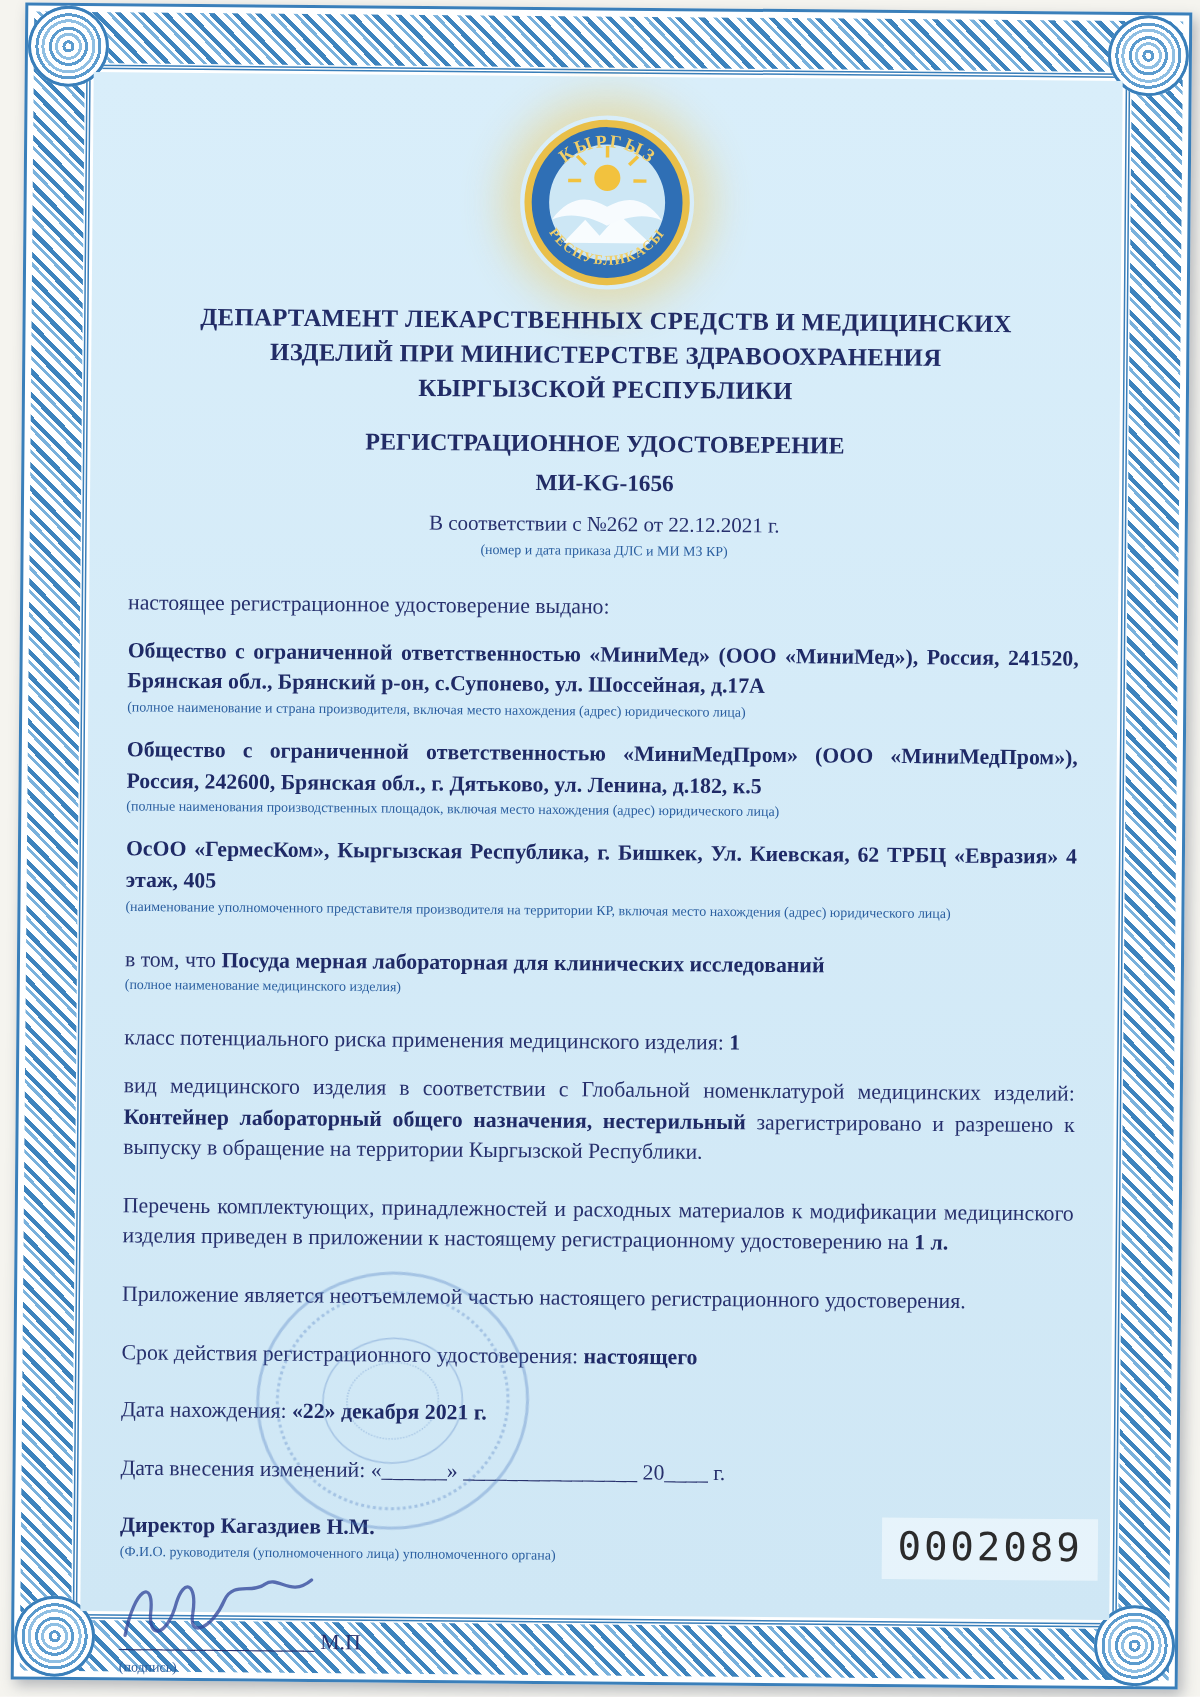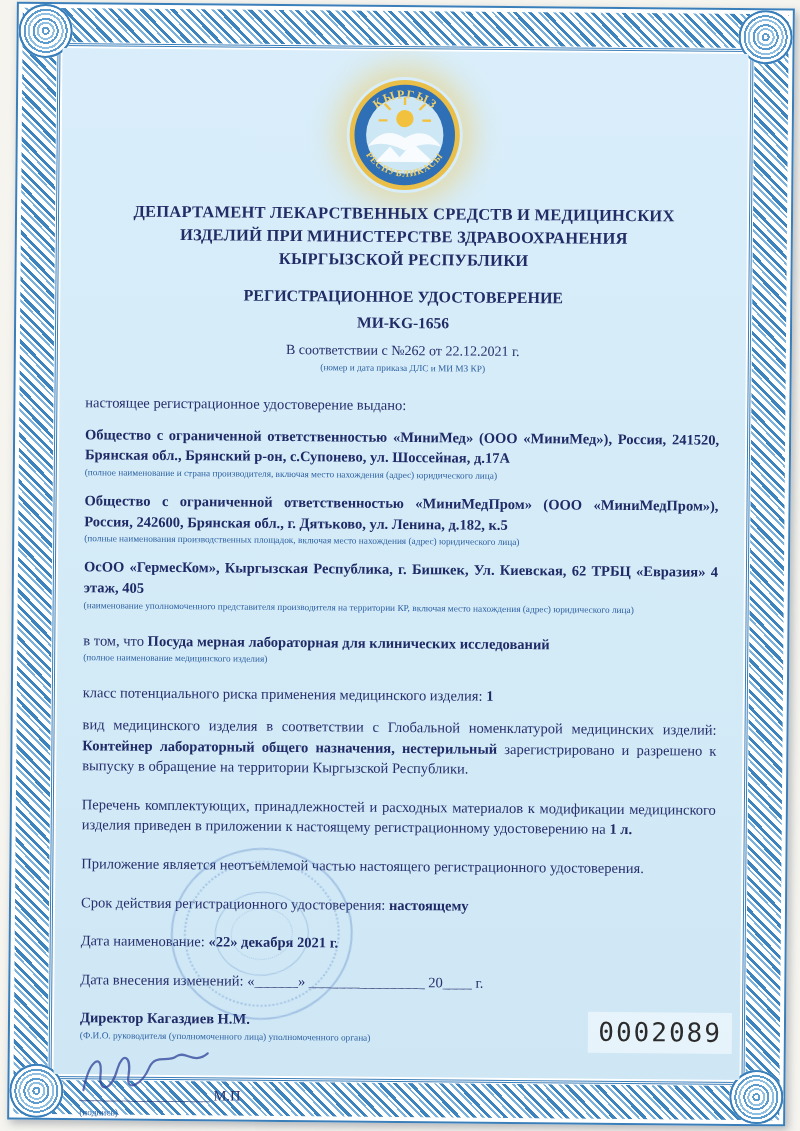--- a/index.html
+++ b/index.html
@@ -128,7 +128,7 @@
 
     <div class="para gap-lg">
       <span>Срок действия регистрационного удостоверения:</span>
-      <b class="inline">настоящему</b>
+      <b class="inline">настоящего</b>
     </div>
 
     <div class="para gap-lg">

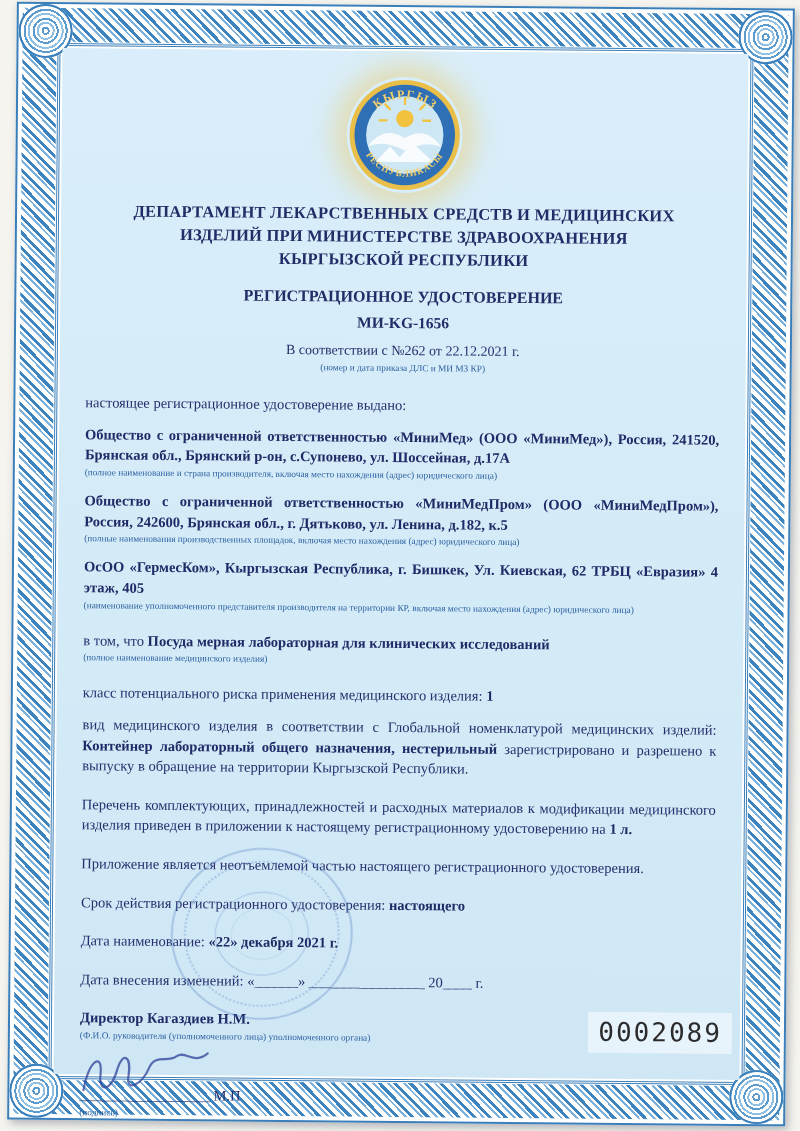--- a/index.html
+++ b/index.html
@@ -132,7 +132,7 @@
     </div>
 
     <div class="para gap-lg">
-      <span>Дата наименование:</span>
+      <span>Дата нахождения:</span>
       <b class="inline">«22» декабря 2021 г.</b>
     </div>
 

